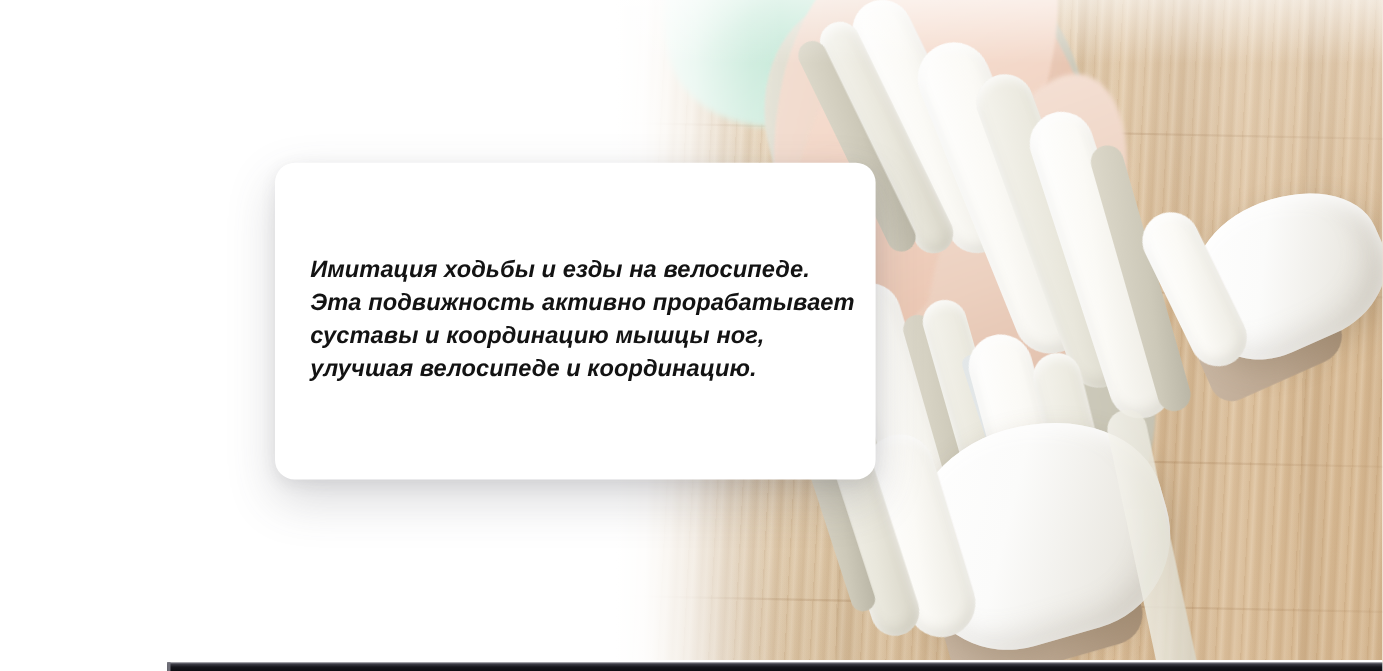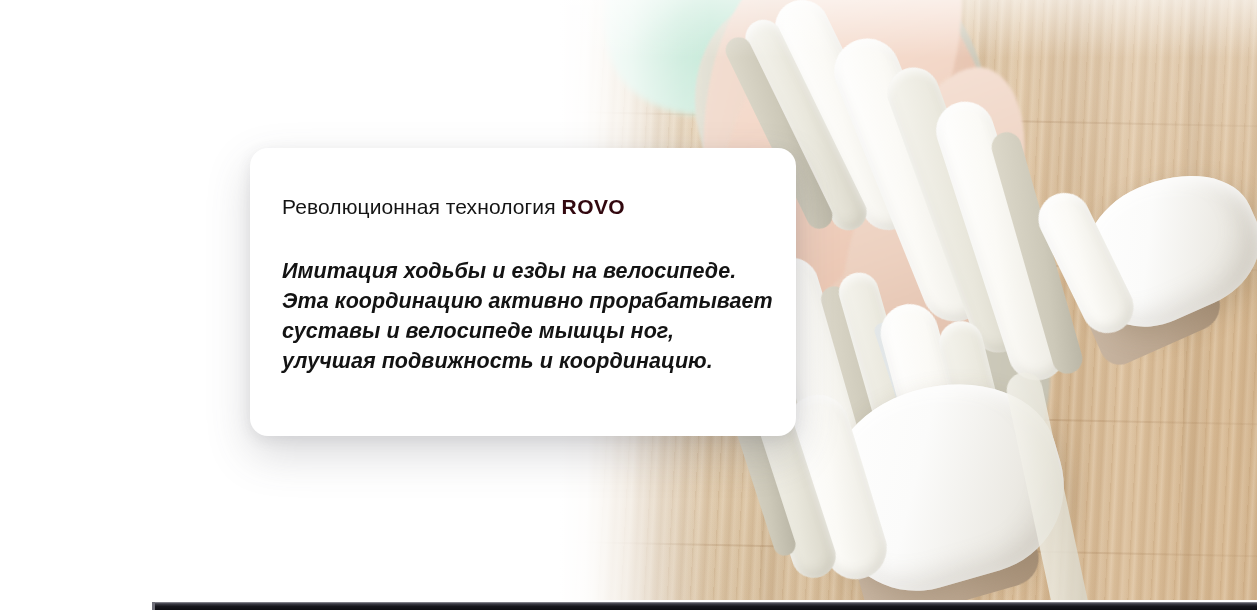--- a/index.html
+++ b/index.html
@@ -310,7 +310,6 @@
   <div class="card">
     <div class="card-inner">
 
-      <p class="card-title"><span>Революционная технология </span><span class="brand">ROVO</span></p>
 
       <div class="card-body">
         <span class="ln">Имитация ходьбы и езды на велосипеде.</span>

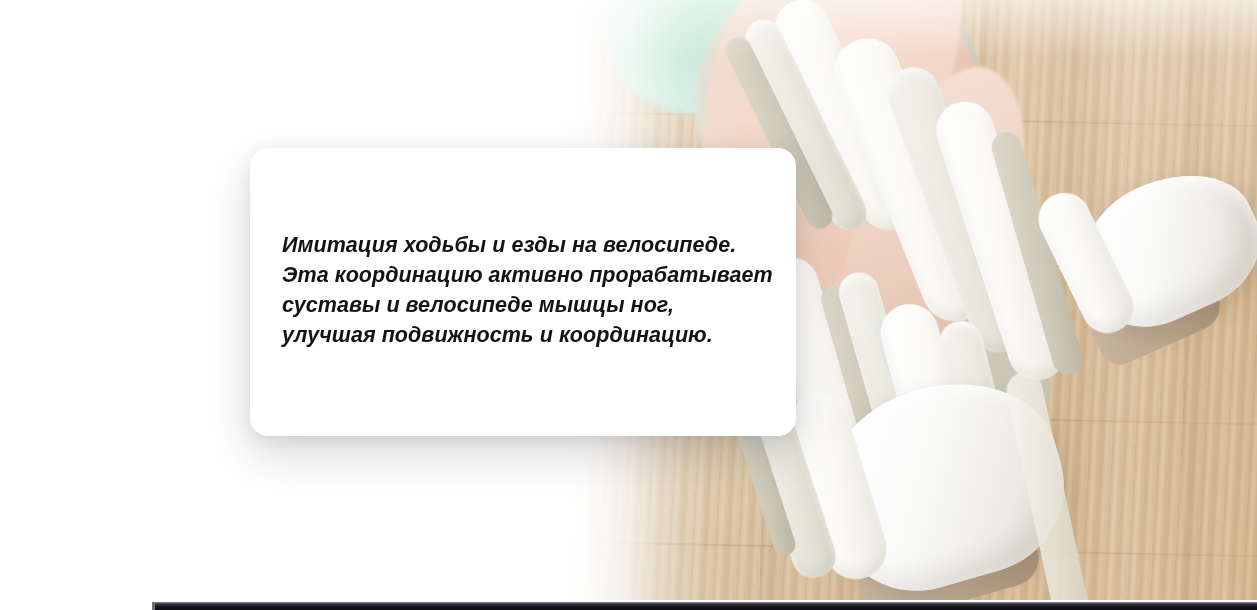--- a/index.html
+++ b/index.html
@@ -313,7 +313,7 @@
 
       <div class="card-body">
         <span class="ln">Имитация ходьбы и езды на велосипеде.</span>
-        <span class="ln">Эта координацию активно прорабатывает</span>
+        <span class="ln">Эта подвижность активно прорабатывает</span>
         <span class="ln">суставы и велосипеде мышцы ног,</span>
         <span class="ln">улучшая подвижность и координацию.</span>
       </div>

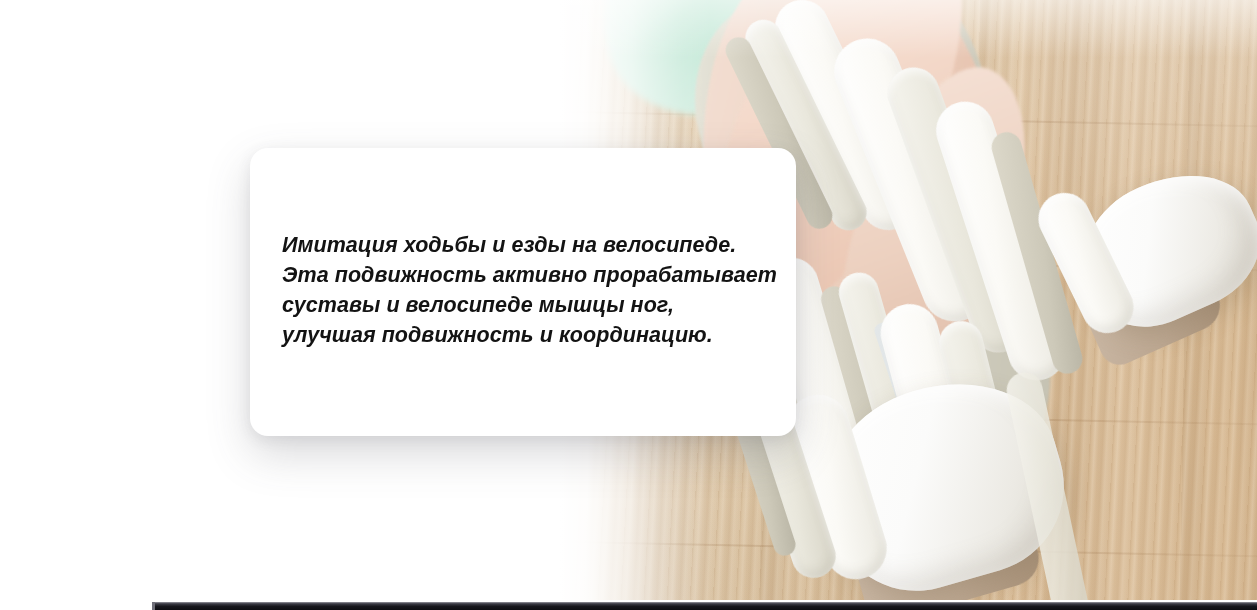--- a/index.html
+++ b/index.html
@@ -314,7 +314,7 @@
       <div class="card-body">
         <span class="ln">Имитация ходьбы и езды на велосипеде.</span>
         <span class="ln">Эта подвижность активно прорабатывает</span>
-        <span class="ln">суставы и велосипеде мышцы ног,</span>
+        <span class="ln">суставы и координацию мышцы ног,</span>
         <span class="ln">улучшая подвижность и координацию.</span>
       </div>
 

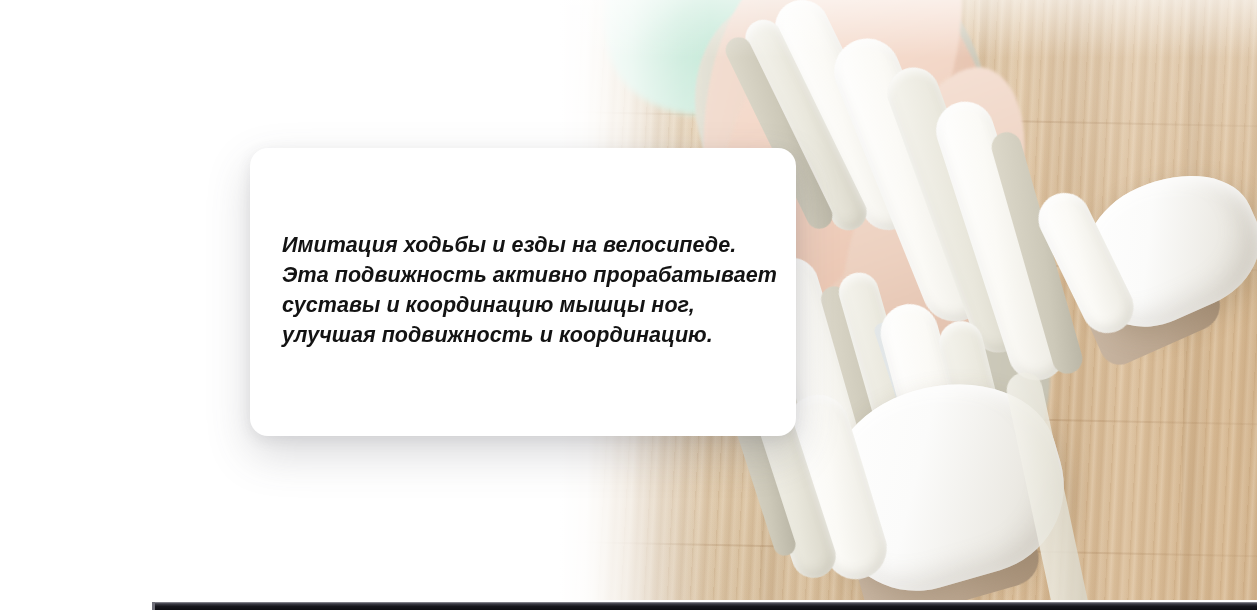--- a/index.html
+++ b/index.html
@@ -315,7 +315,7 @@
         <span class="ln">Имитация ходьбы и езды на велосипеде.</span>
         <span class="ln">Эта подвижность активно прорабатывает</span>
         <span class="ln">суставы и координацию мышцы ног,</span>
-        <span class="ln">улучшая подвижность и координацию.</span>
+        <span class="ln">улучшая велосипеде и координацию.</span>
       </div>
 
     </div>

